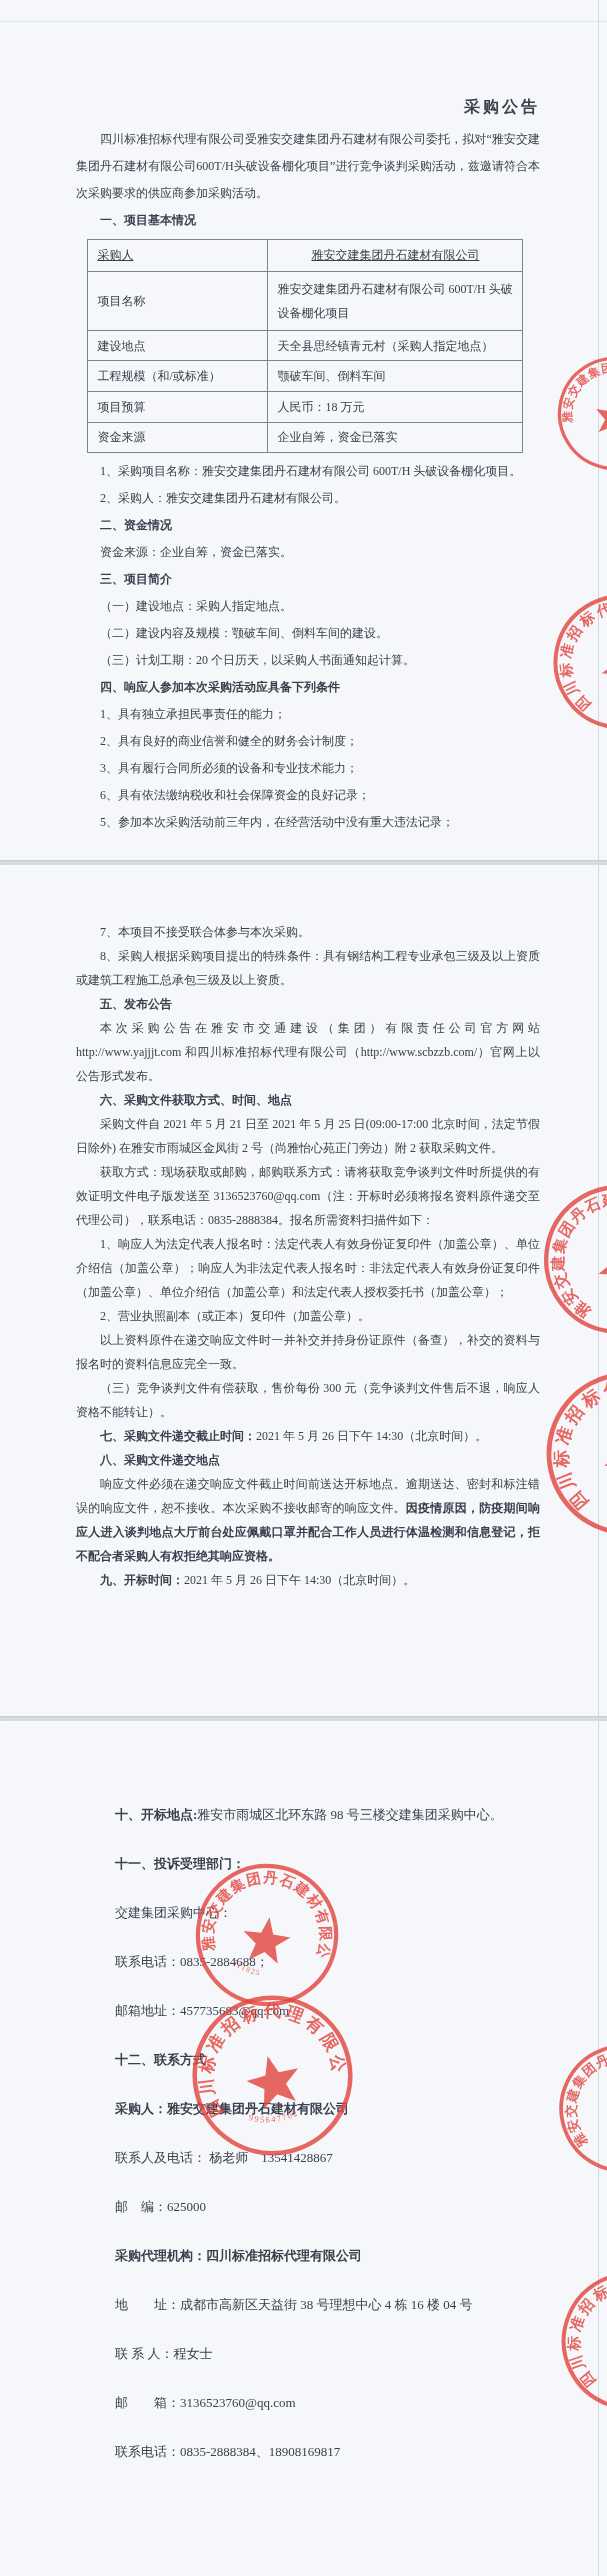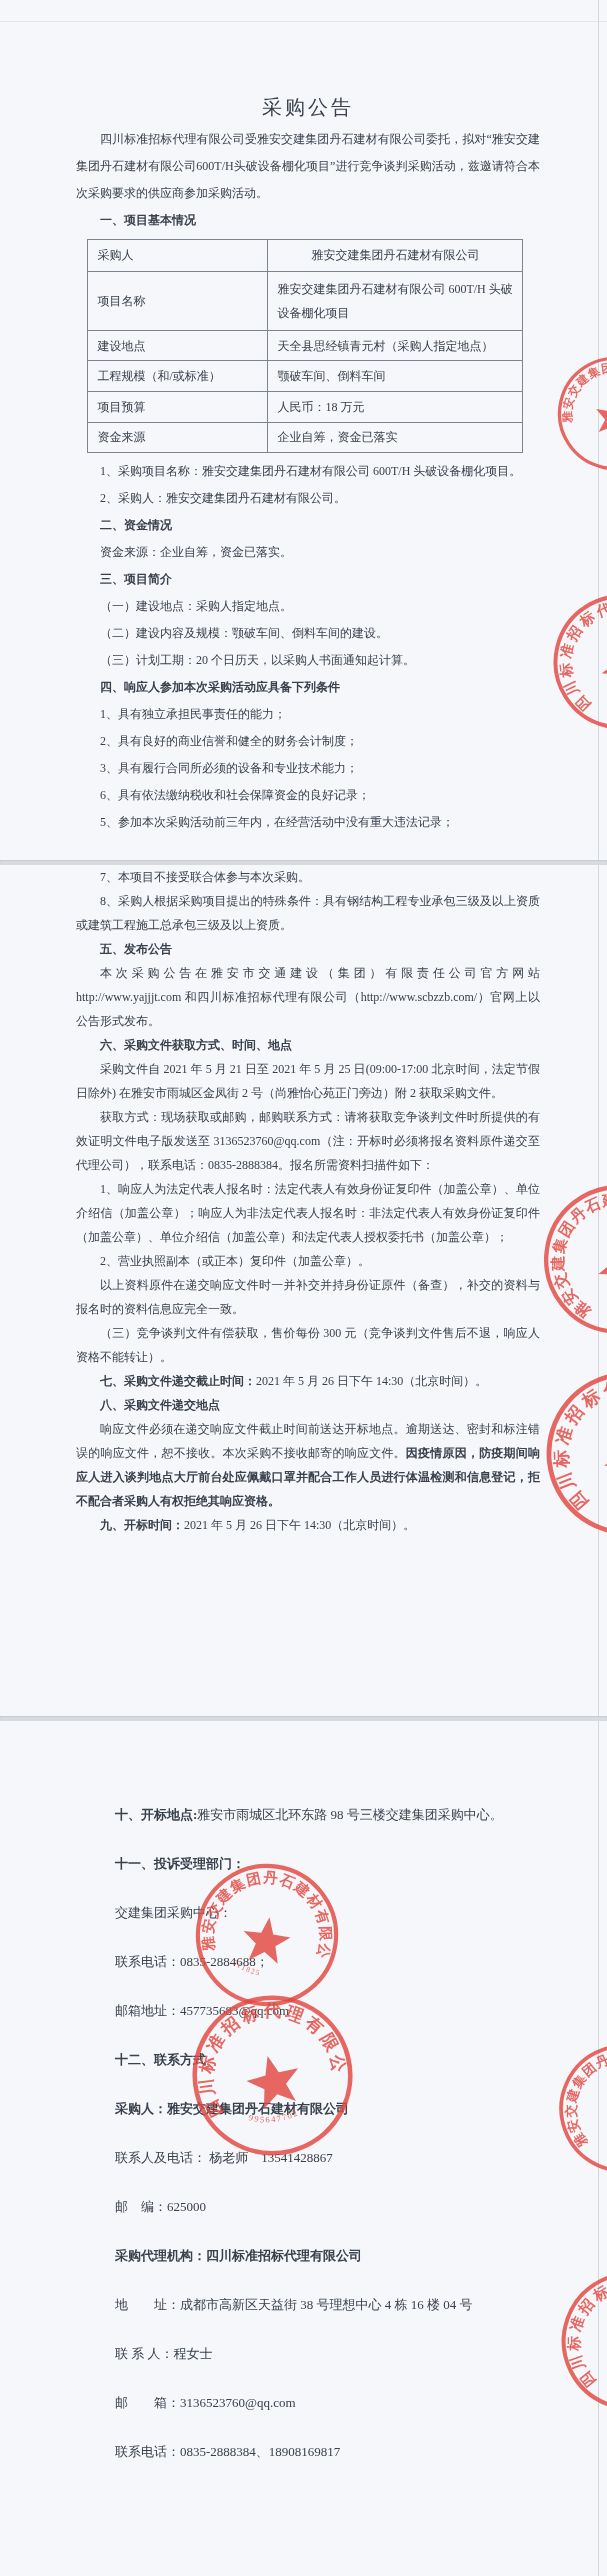--- a/index.html
+++ b/index.html
@@ -33,12 +33,12 @@
   #page-3 .content{margin-left:99px;}
 
   .doc-title{
-    font-size:20px;
+    font-size:16px;
     line-height:32px;
-    text-align:center;
+    text-align:right;
     letter-spacing:3px;
     margin:0 0 3px 0;
-    font-weight:normal;
+    font-weight:bold;
   }
   .para{
     font-size:12px;

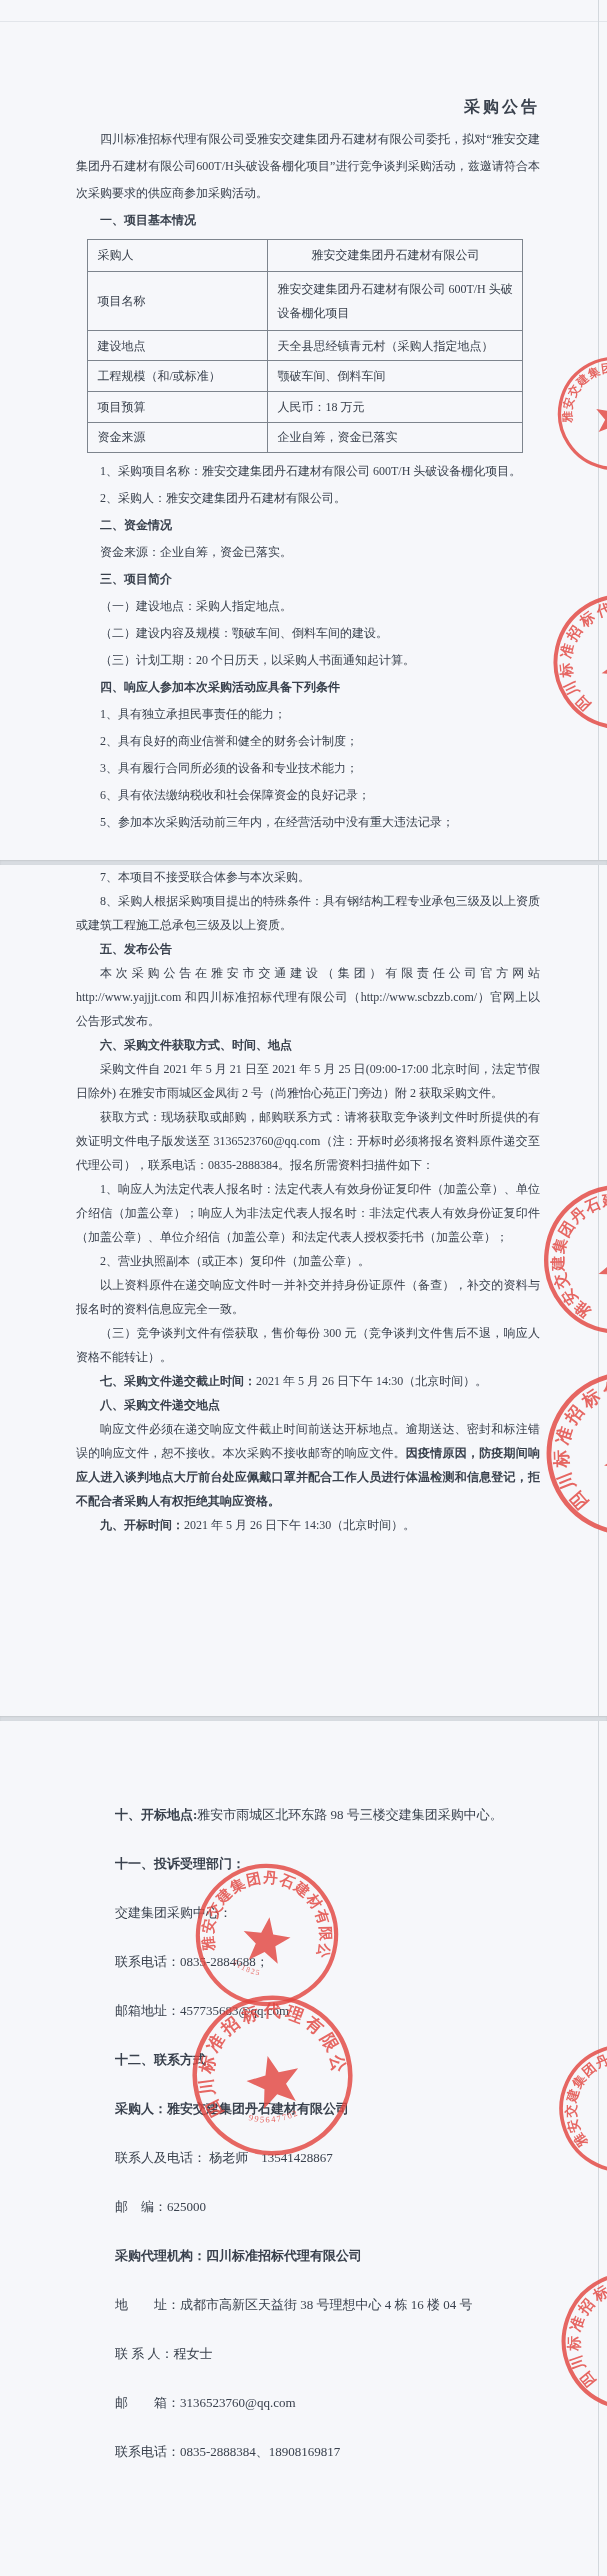--- a/index.html
+++ b/index.html
@@ -67,7 +67,7 @@
   }
   td.cell-label{width:161px;}
   tr.row-0 td.cell-value{text-align:center;}
-  tr.row-0 td{height:27px;}
+  tr.row-0 td{height:27px;text-decoration:underline;}
   tr.row-1 td{height:53px;}
   tr.row-2 td,tr.row-3 td,tr.row-4 td,tr.row-5 td{height:25px;}
 

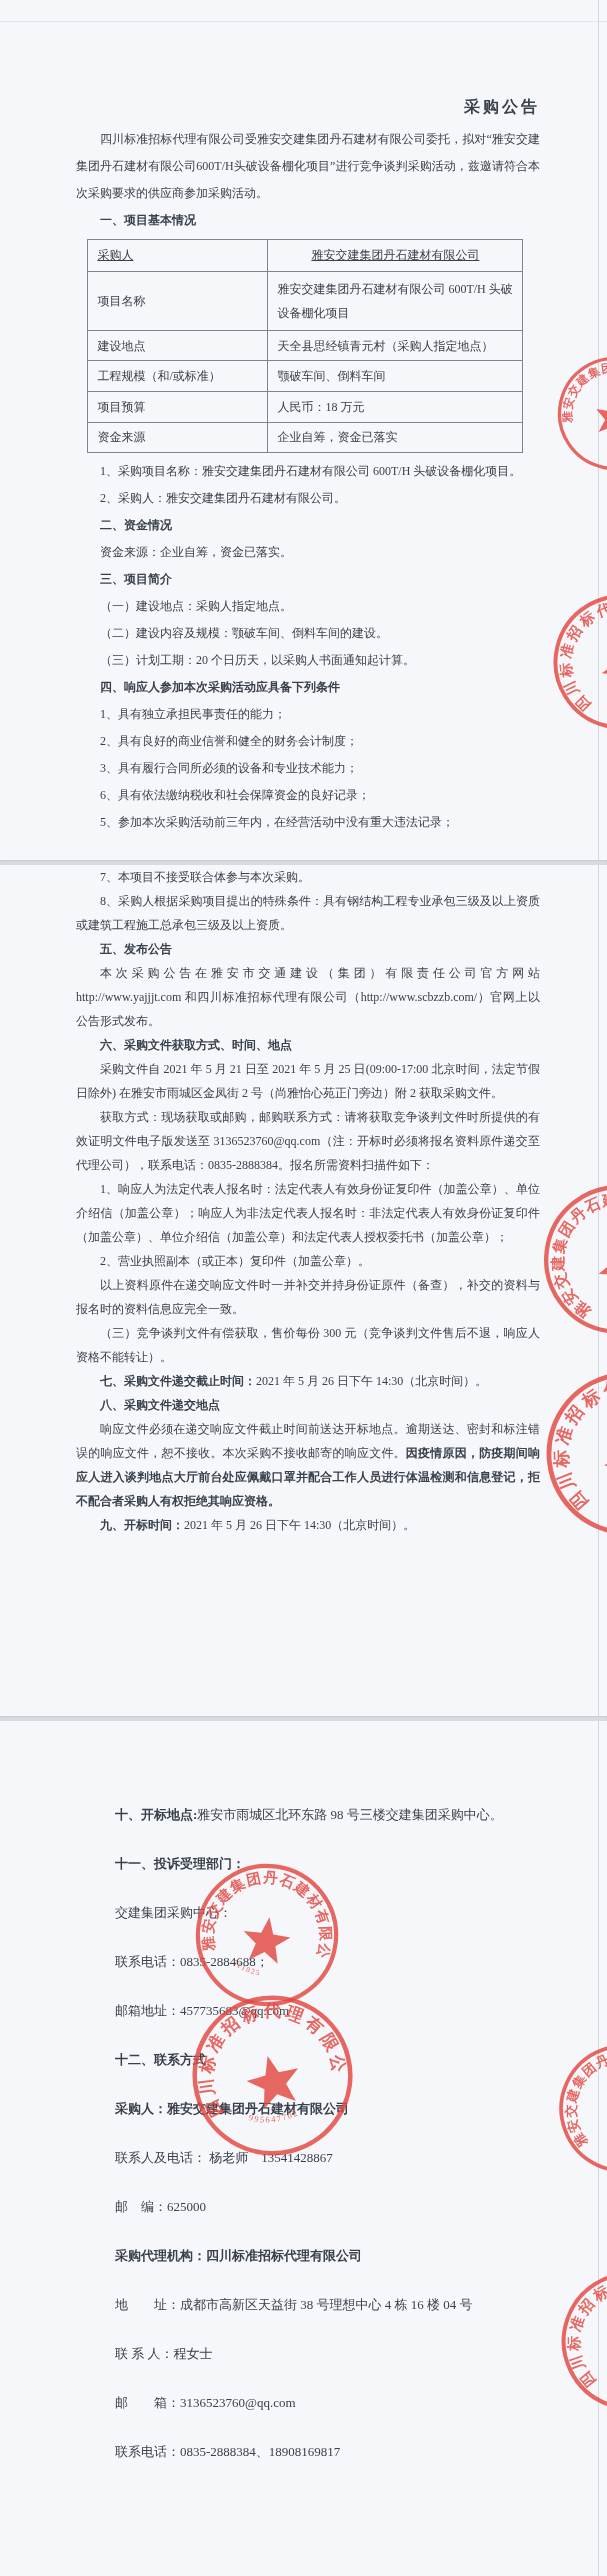--- a/index.html
+++ b/index.html
@@ -175,7 +175,7 @@
 <div class="page-gap" id="gap-1"></div>
 
 <div class="page" id="page-2">
-  <div class="content" style="">
+  <div class="content" style="padding-top:55px;">
     <p class="para">7、本项目不接受联合体参与本次采购。</p>
     <p class="para">8、采购人根据采购项目提出的特殊条件：具有钢结构工程专业承包三级及以上资质或建筑工程施工总承包三级及以上资质。</p>
     <p class="para heading">五、发布公告</p>

